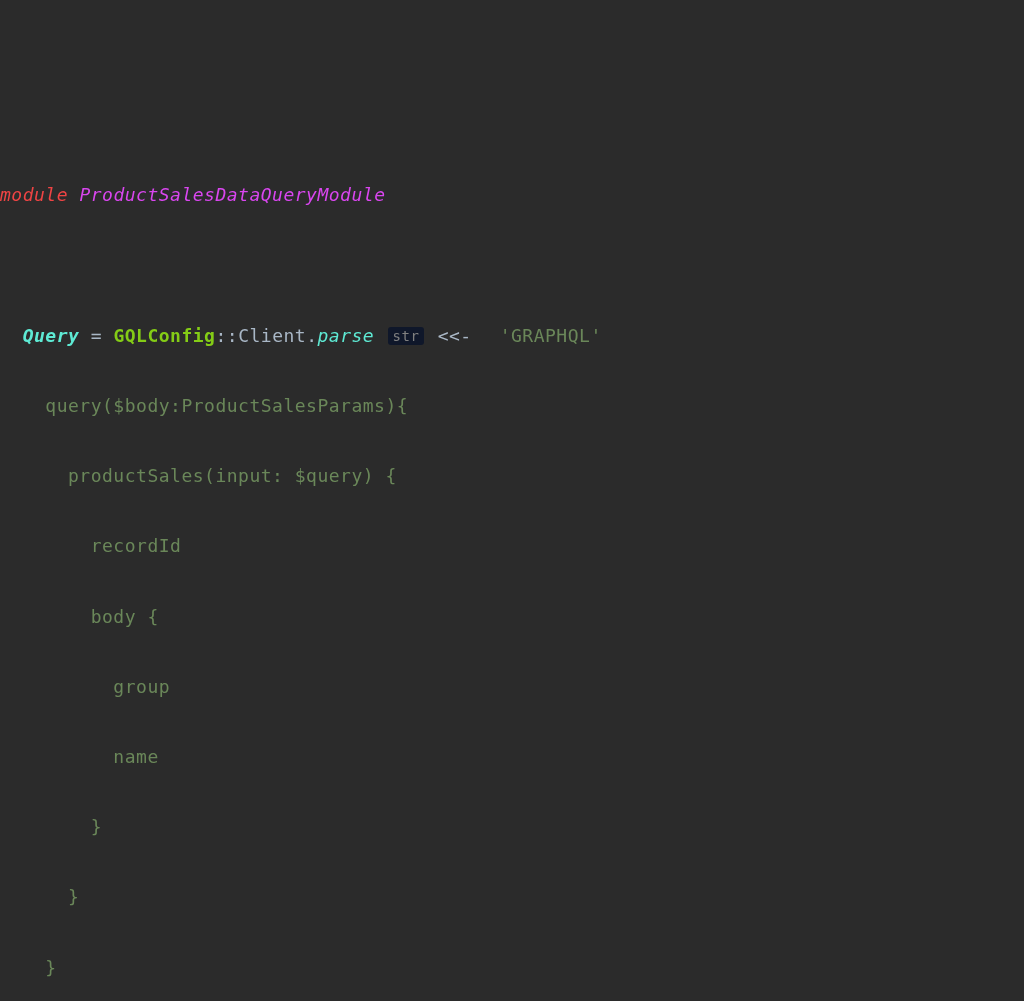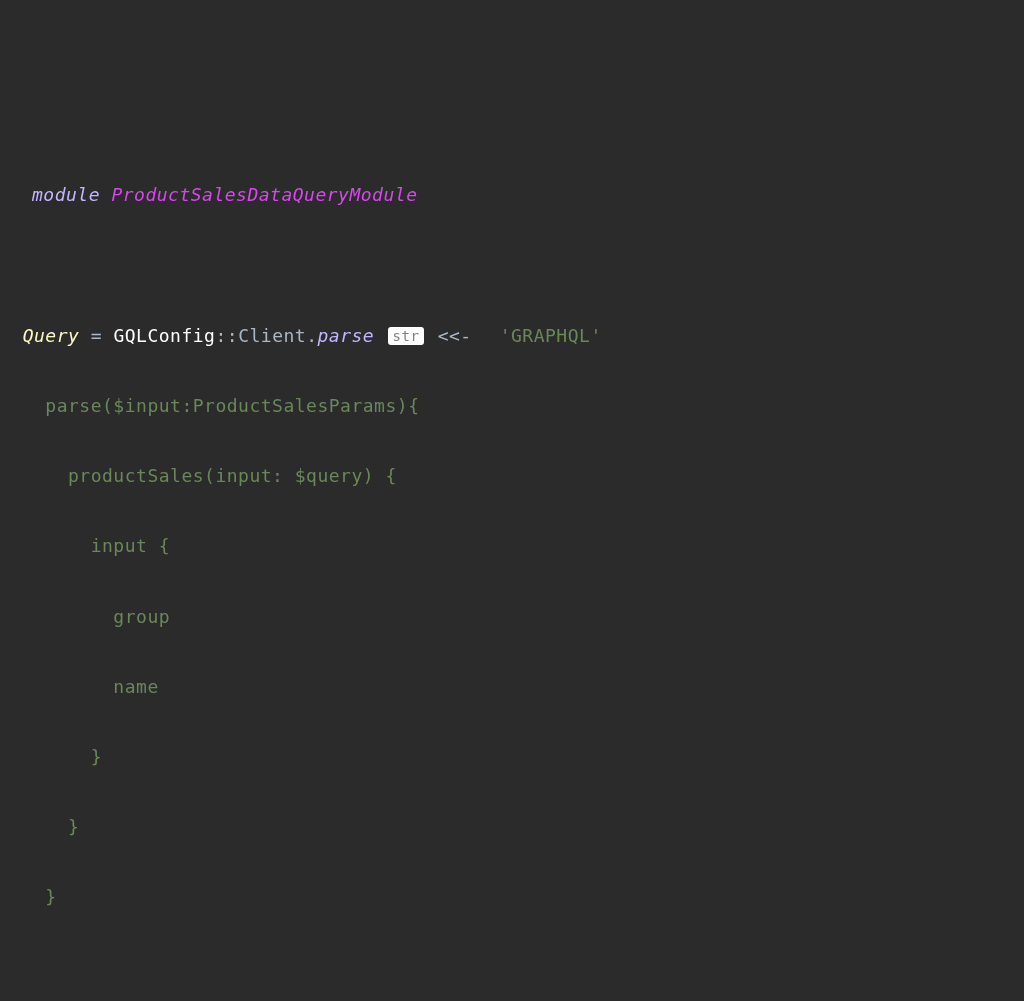--- a/index.html
+++ b/index.html
@@ -23,7 +23,7 @@
       position: relative;
       min-height: 35px;
     }
-    .kw-module, .kw-def, .kw-end { color: #c4b5fd; font-style: italic; margin-left: 32px; }
+    .kw-module, .kw-def, .kw-end { color: #ef4444; font-style: italic; }
     .module-name { color: #d946ef; font-style: italic; }
     .const-ital { color: #fef9c3; font-style: italic; }
     .const-lt { color: #ffffff; }

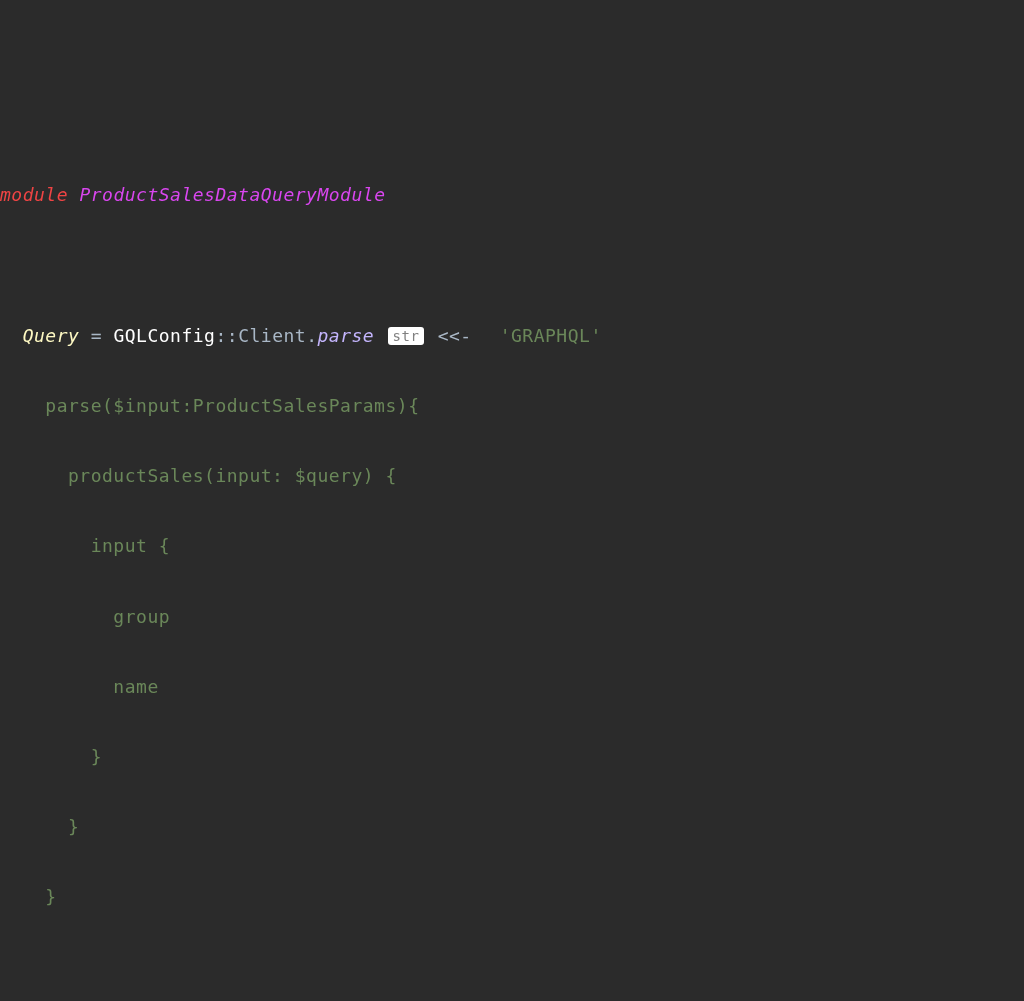--- a/index.html
+++ b/index.html
@@ -25,7 +25,7 @@
     }
     .kw-module, .kw-def, .kw-end { color: #ef4444; font-style: italic; }
     .module-name { color: #d946ef; font-style: italic; }
-    .const-ital { color: #fef9c3; font-style: italic; }
+    .const-ital { color: #5eead4; font-style: italic; font-weight: bold; }
     .const-lt { color: #ffffff; }
     .op-scope { color: #a9b7c6; }
     .client { color: #a9b7c6; }

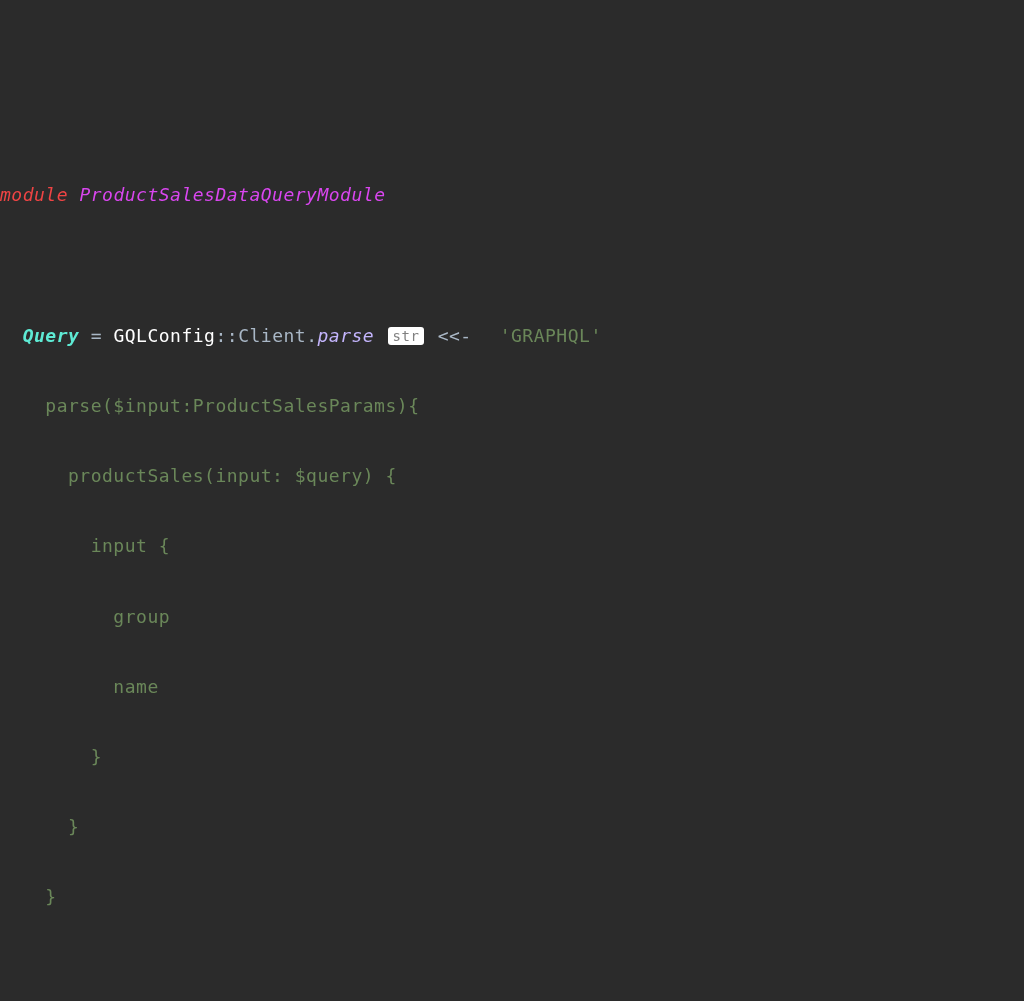--- a/index.html
+++ b/index.html
@@ -26,7 +26,7 @@
     .kw-module, .kw-def, .kw-end { color: #ef4444; font-style: italic; }
     .module-name { color: #d946ef; font-style: italic; }
     .const-ital { color: #5eead4; font-style: italic; font-weight: bold; }
-    .const-lt { color: #ffffff; }
+    .const-lt { color: #84cc16; font-weight: bold; }
     .op-scope { color: #a9b7c6; }
     .client { color: #a9b7c6; }
     .method-call { color: #c4b5fd; font-style: italic; }

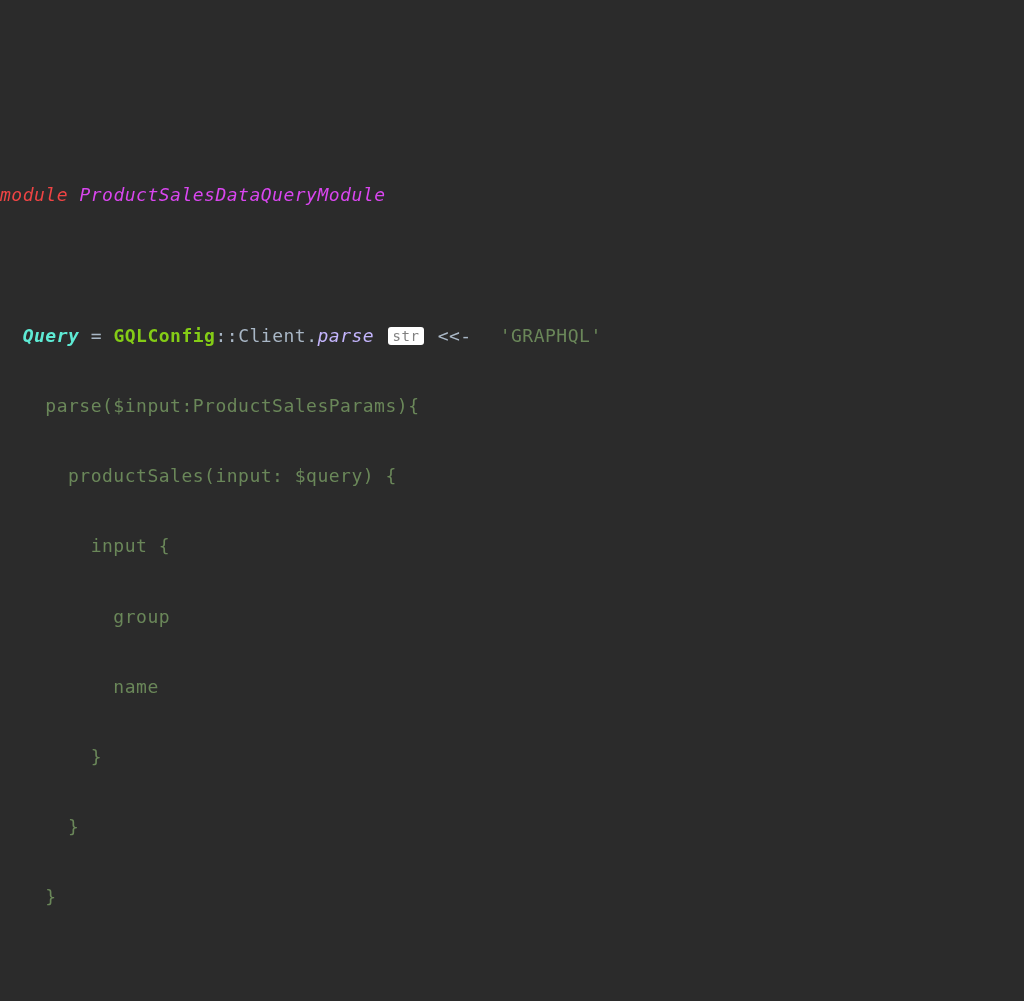--- a/index.html
+++ b/index.html
@@ -29,7 +29,7 @@
     .const-lt { color: #84cc16; font-weight: bold; }
     .op-scope { color: #a9b7c6; }
     .client { color: #a9b7c6; }
-    .method-call { color: #c4b5fd; font-style: italic; }
+    .method-call { color: #5eead4; font-style: italic; }
     .str-badge {
       background: #ffffff;
       color: #808080;

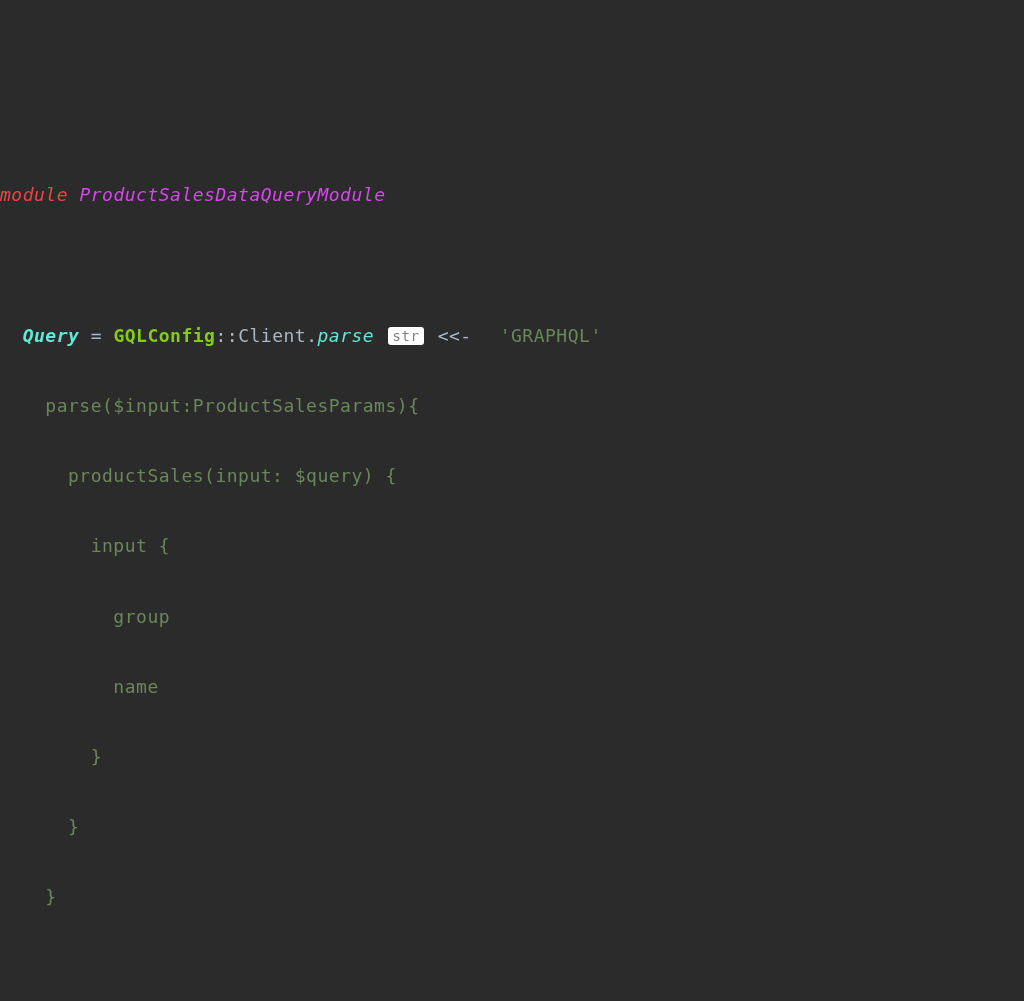--- a/index.html
+++ b/index.html
@@ -31,7 +31,7 @@
     .client { color: #a9b7c6; }
     .method-call { color: #5eead4; font-style: italic; }
     .str-badge {
-      background: #ffffff;
+      background: #0f172a;
       color: #808080;
       border-radius: 3px;
       padding: 1px 5px;

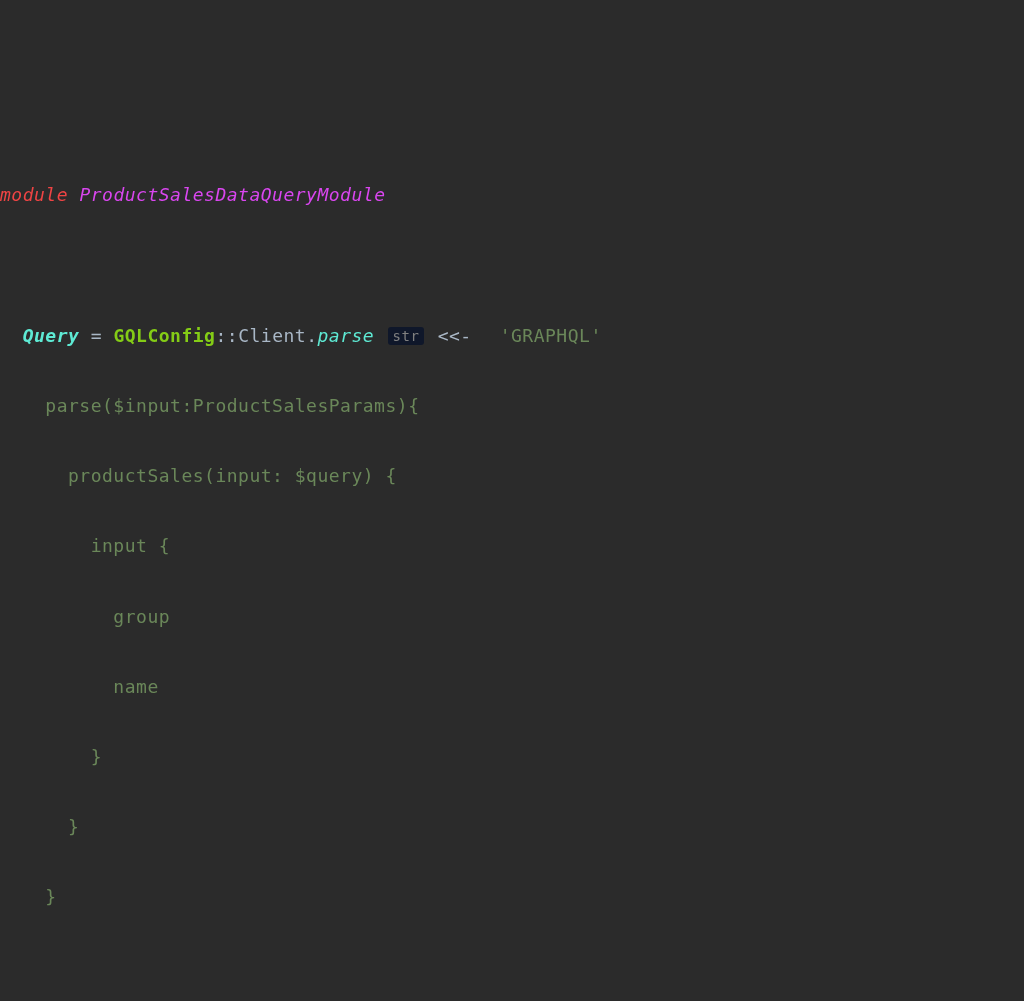--- a/index.html
+++ b/index.html
@@ -62,7 +62,7 @@
 <div class="line"><span class="tiny-gutter-mark"></span><span class="kw-module">module</span> <span class="module-name">ProductSalesDataQueryModule</span></div>
 <div class="line"> </div>
 <div class="line">  <span class="const-ital">Query</span><span class="eq"> = </span><span class="const-lt">GQLConfig</span><span class="op-scope">::</span><span class="client">Client</span><span class="dot">.</span><span class="method-call">parse</span> <span class="str-badge">str</span> <span class="heredoc-start">&lt;&lt;-</span><span class="heredoc-tag">'GRAPHQL'</span></div>
-<div class="line"><span class="string-body">    parse($input:ProductSalesParams){</span></div>
+<div class="line"><span class="string-body">    query($body:ProductSalesParams){</span></div>
 <div class="line"><span class="string-body">      productSales(input: $query) {</span></div>
 <div class="line"><span class="string-body">        input {</span></div>
 <div class="line"><span class="string-body">          group</span></div>

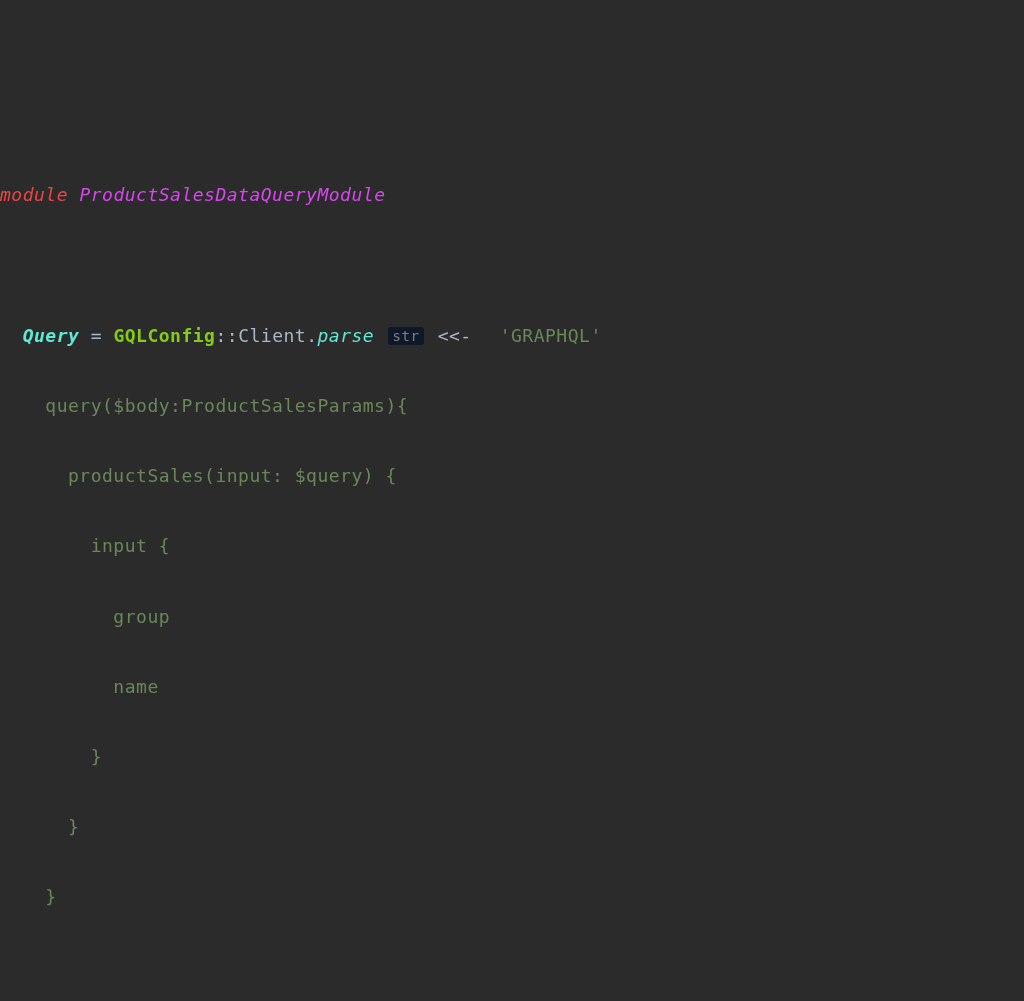--- a/index.html
+++ b/index.html
@@ -64,6 +64,7 @@
 <div class="line">  <span class="const-ital">Query</span><span class="eq"> = </span><span class="const-lt">GQLConfig</span><span class="op-scope">::</span><span class="client">Client</span><span class="dot">.</span><span class="method-call">parse</span> <span class="str-badge">str</span> <span class="heredoc-start">&lt;&lt;-</span><span class="heredoc-tag">'GRAPHQL'</span></div>
 <div class="line"><span class="string-body">    query($body:ProductSalesParams){</span></div>
 <div class="line"><span class="string-body">      productSales(input: $query) {</span></div>
+<div class="line"><span class="string-body">        recordId</span></div>
 <div class="line"><span class="string-body">        input {</span></div>
 <div class="line"><span class="string-body">          group</span></div>
 <div class="line"><span class="string-body">          name</span></div>

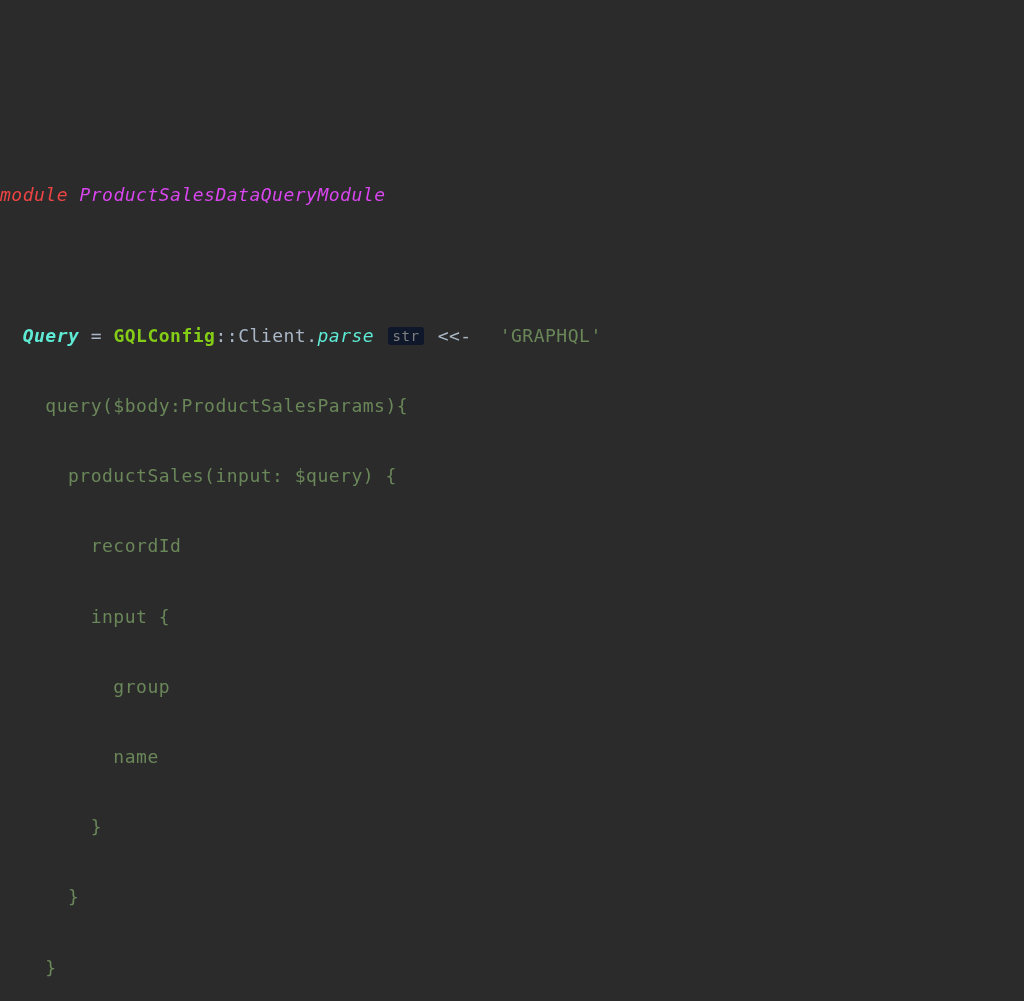--- a/index.html
+++ b/index.html
@@ -65,7 +65,7 @@
 <div class="line"><span class="string-body">    query($body:ProductSalesParams){</span></div>
 <div class="line"><span class="string-body">      productSales(input: $query) {</span></div>
 <div class="line"><span class="string-body">        recordId</span></div>
-<div class="line"><span class="string-body">        input {</span></div>
+<div class="line"><span class="string-body">        body {</span></div>
 <div class="line"><span class="string-body">          group</span></div>
 <div class="line"><span class="string-body">          name</span></div>
 <div class="line"><span class="string-body">        }</span></div>

